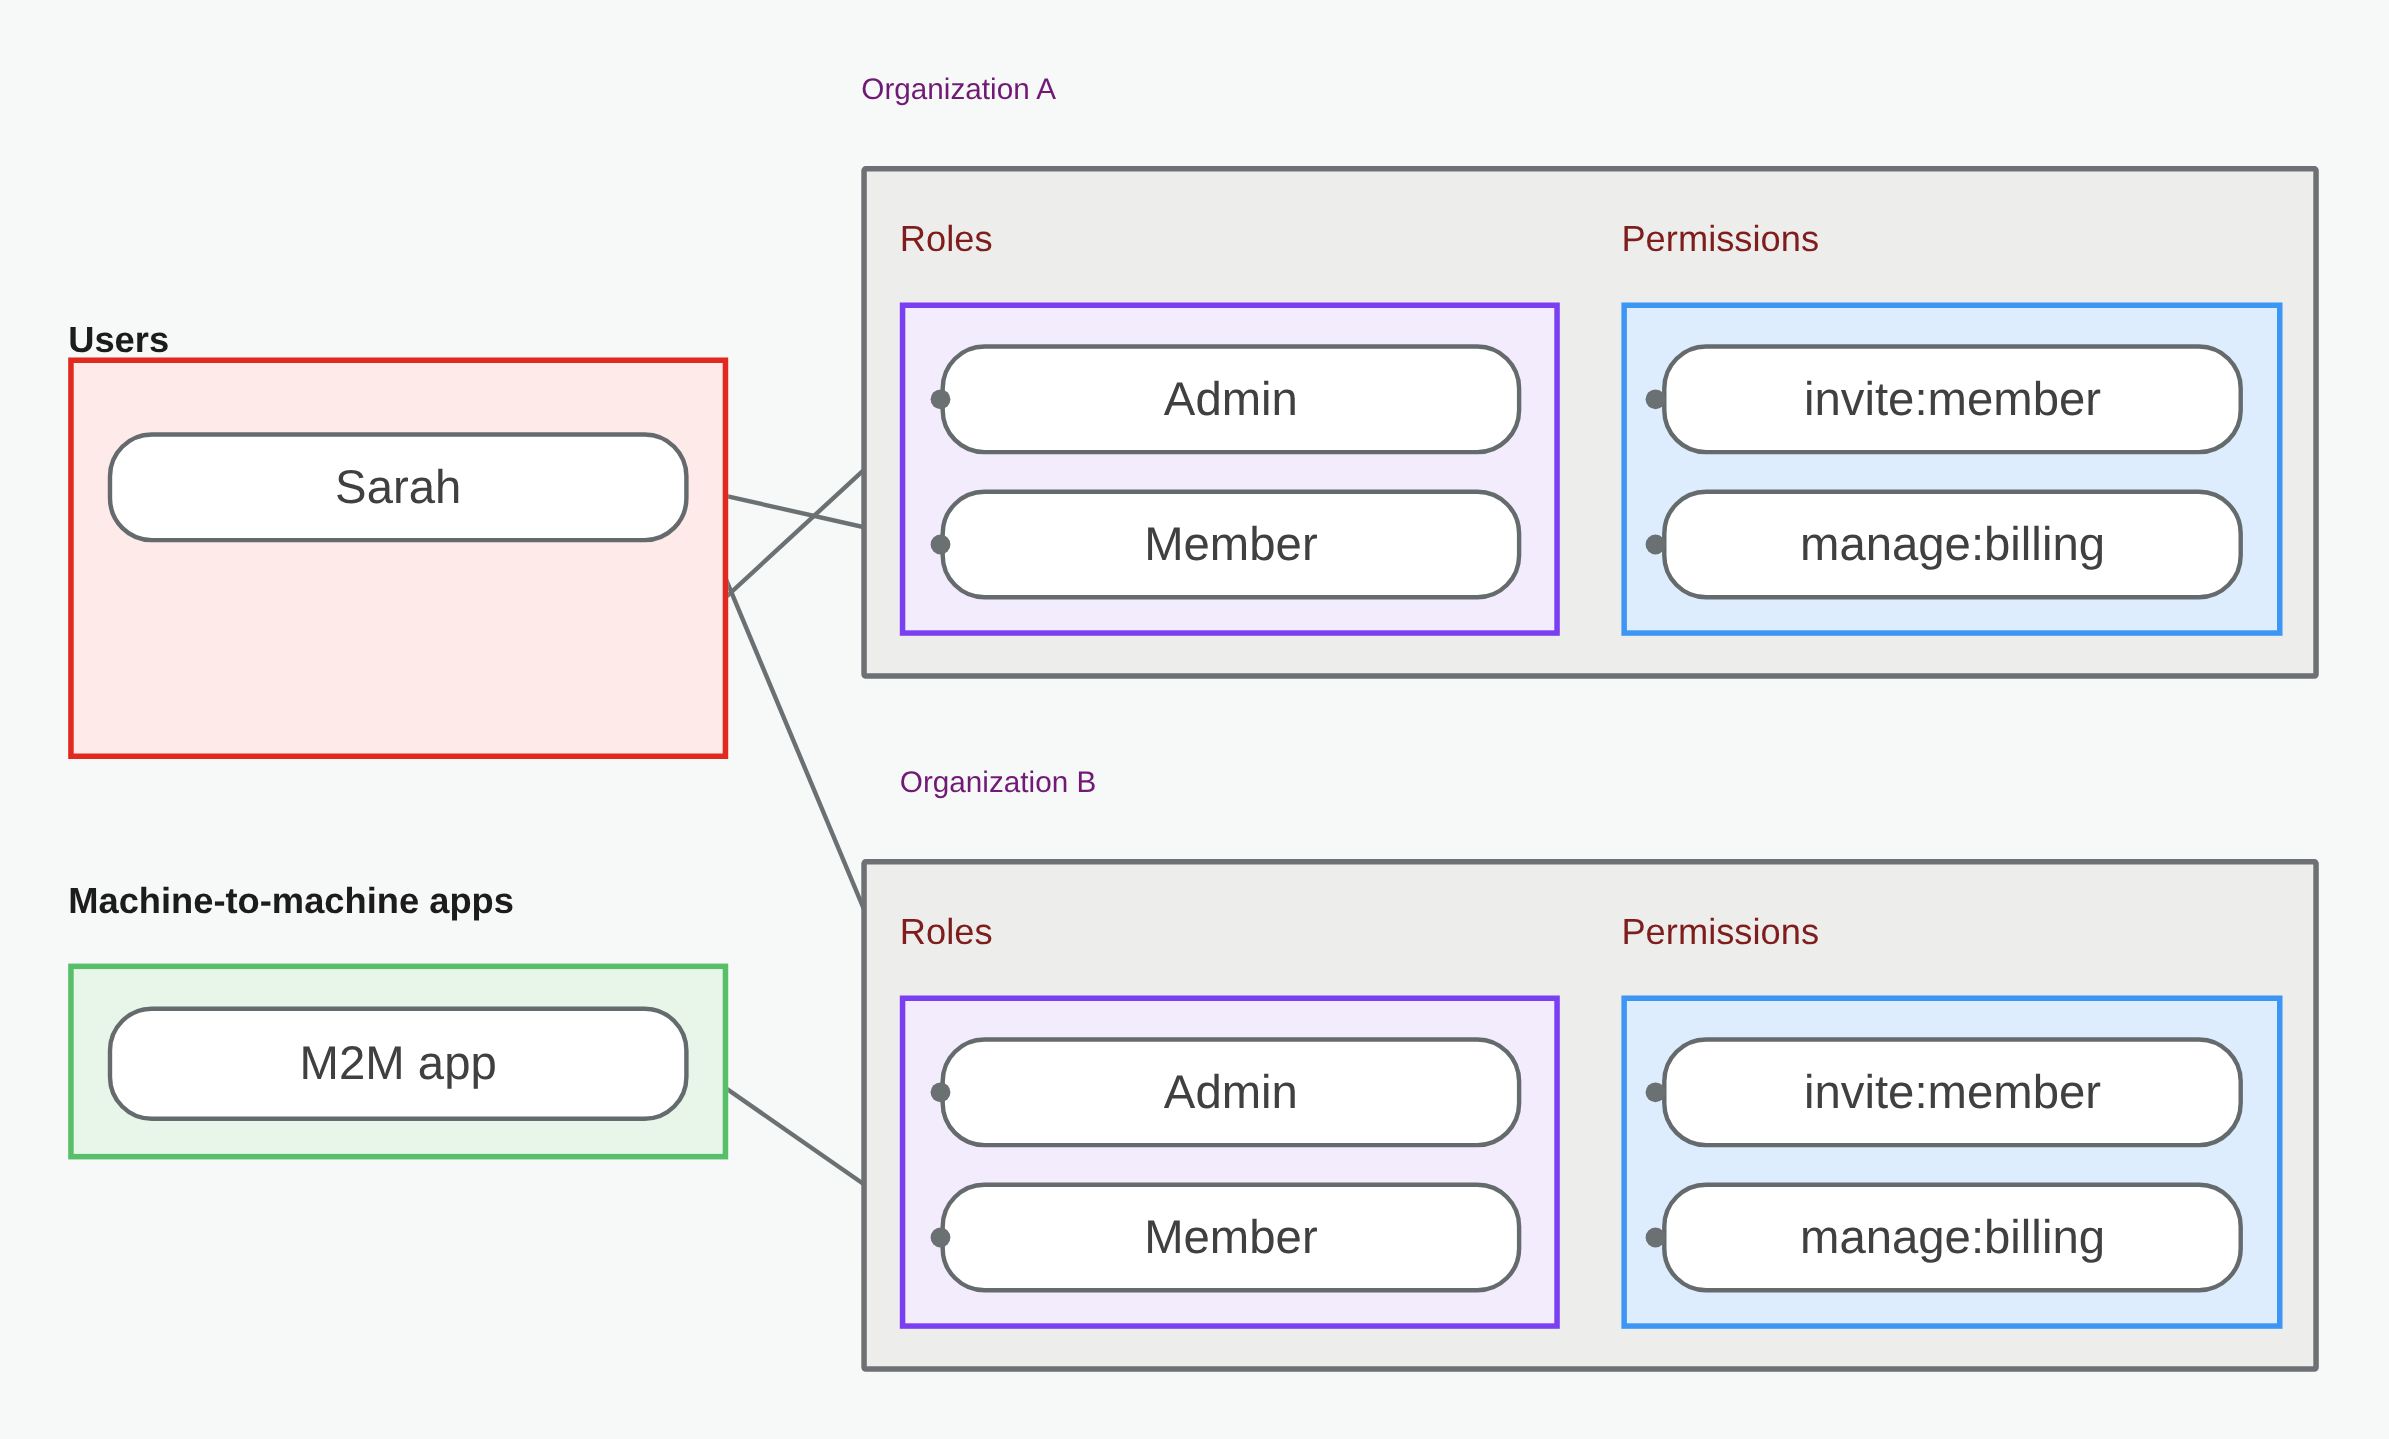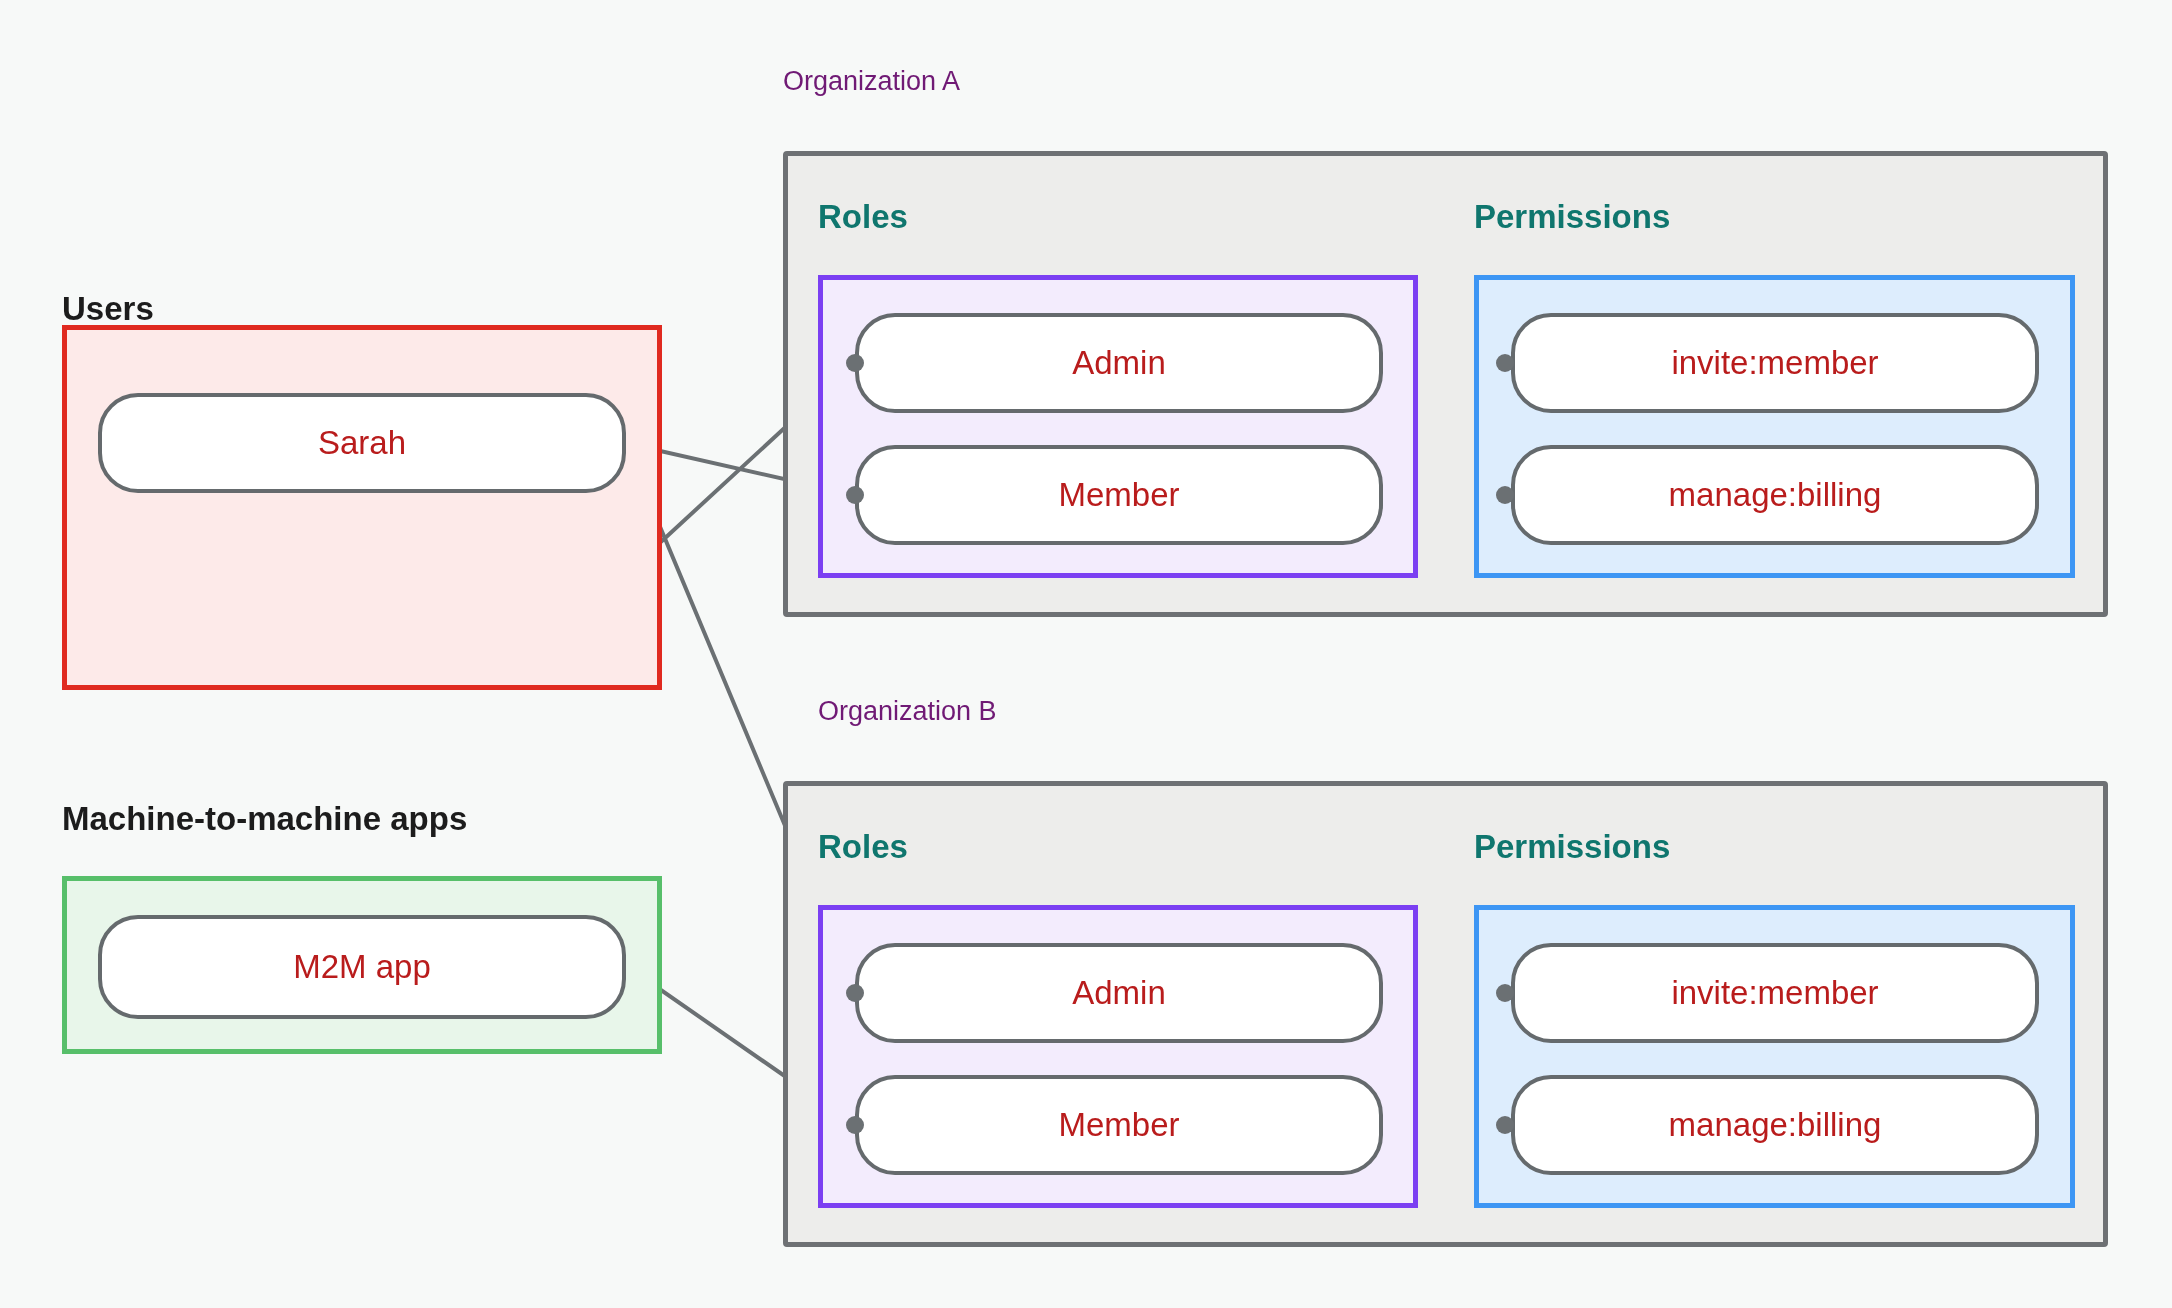--- a/index.html
+++ b/index.html
@@ -49,8 +49,8 @@
   .inner-label {
     position: absolute;
     font-size: 33px;
-    font-weight: 700;
-    color: #0f766e;
+    font-weight: 400;
+    color: #7f1d1d;
     white-space: nowrap;
     z-index: 4;
   }

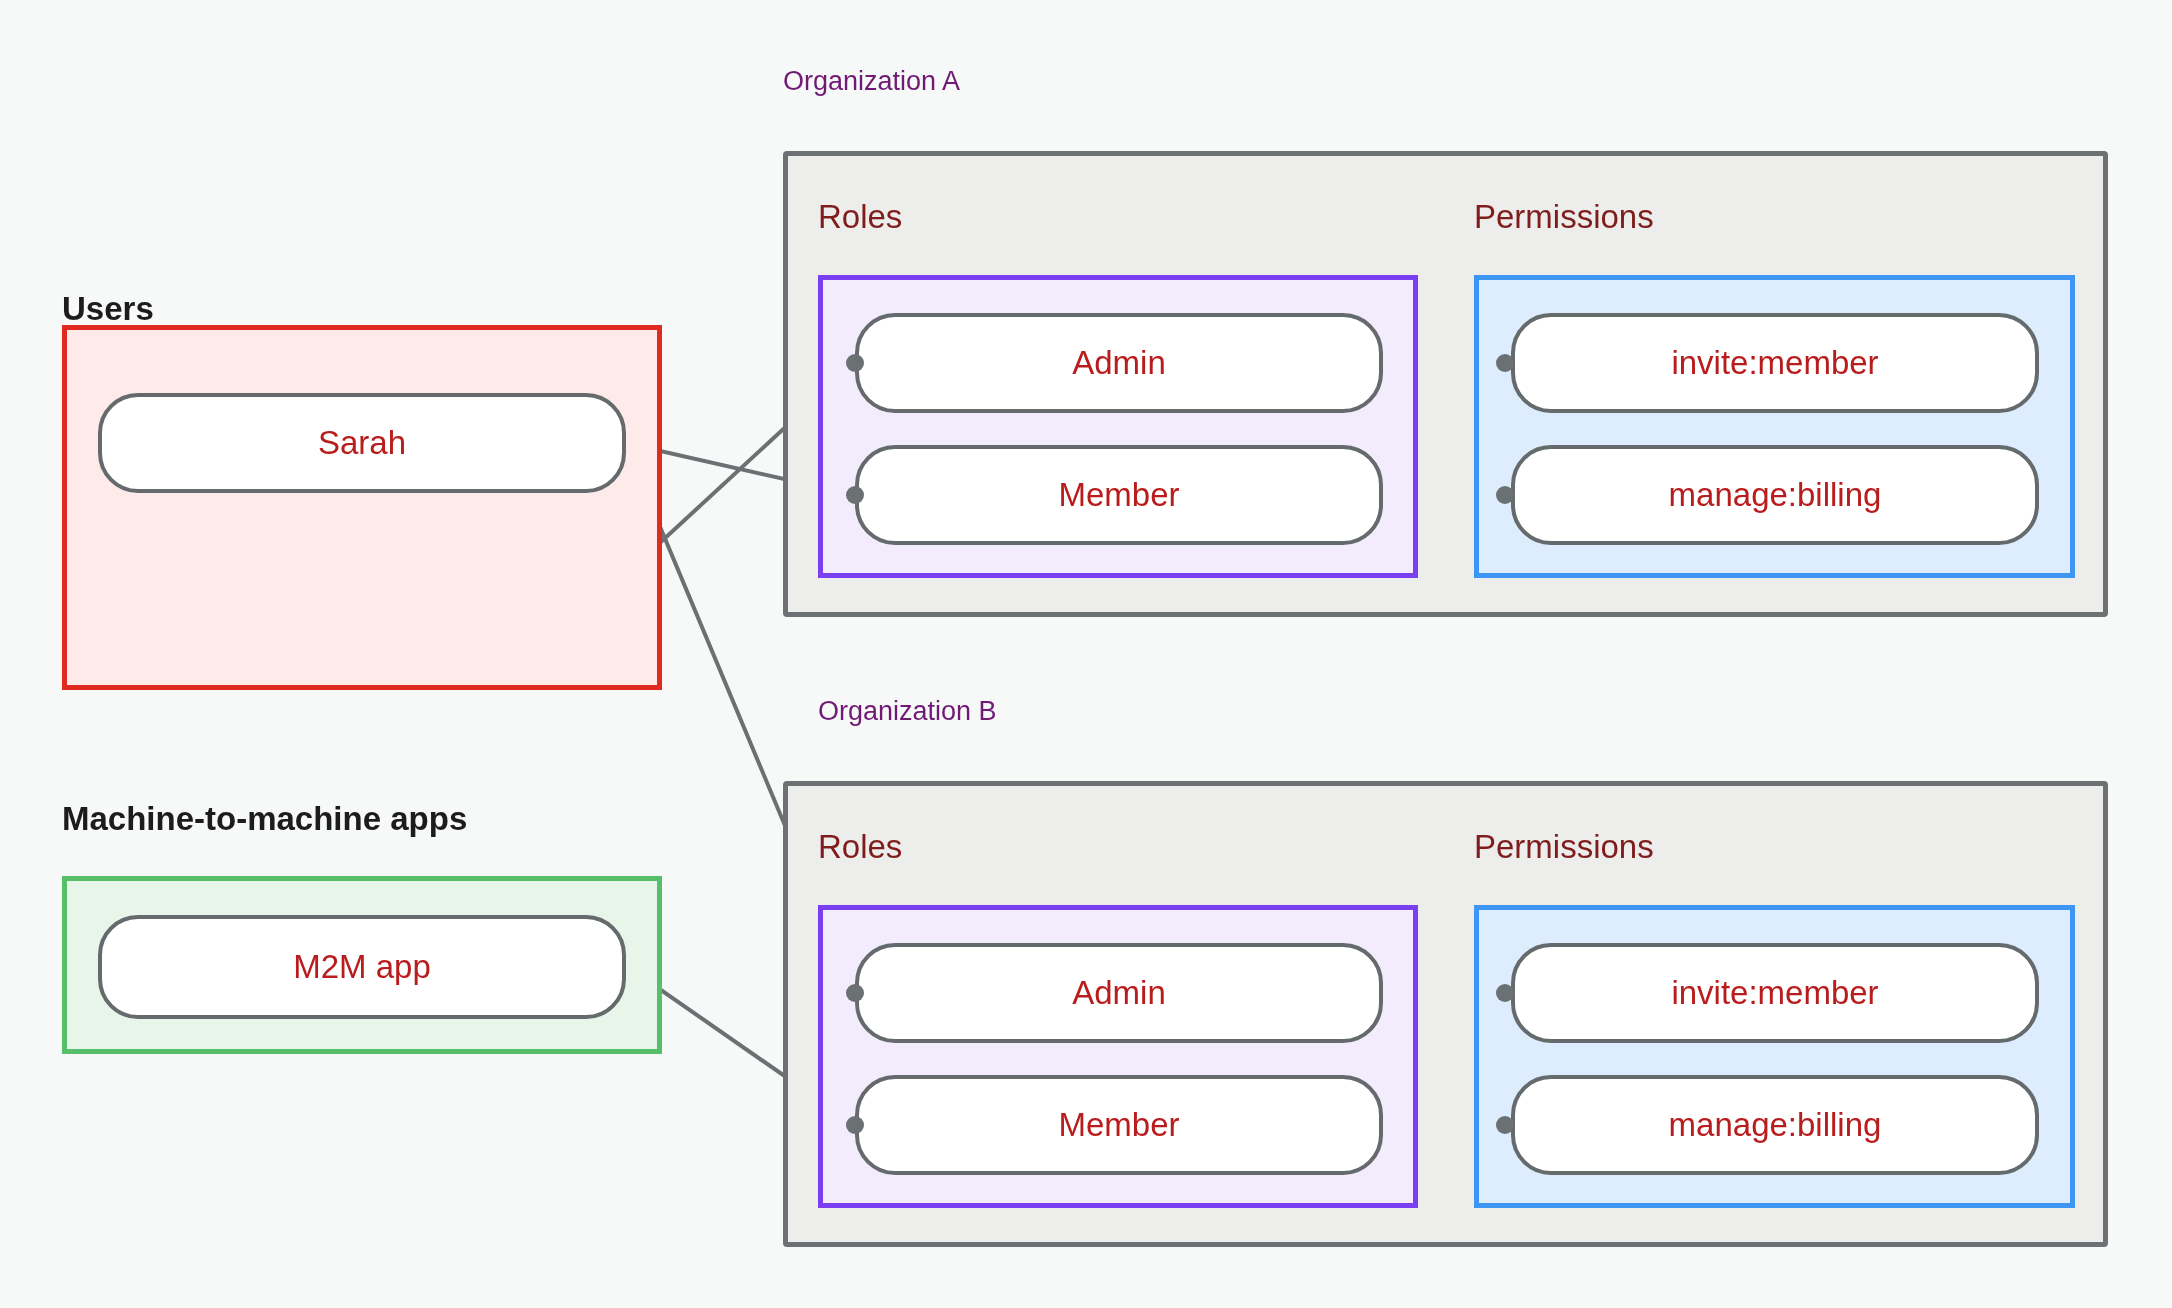--- a/index.html
+++ b/index.html
@@ -93,8 +93,8 @@
     display: flex;
     align-items: center;
     justify-content: center;
-    font-size: 33px;
-    color: #b91c1c;
+    font-size: 43px;
+    color: #404040;
     z-index: 3;
     white-space: nowrap;
   }

